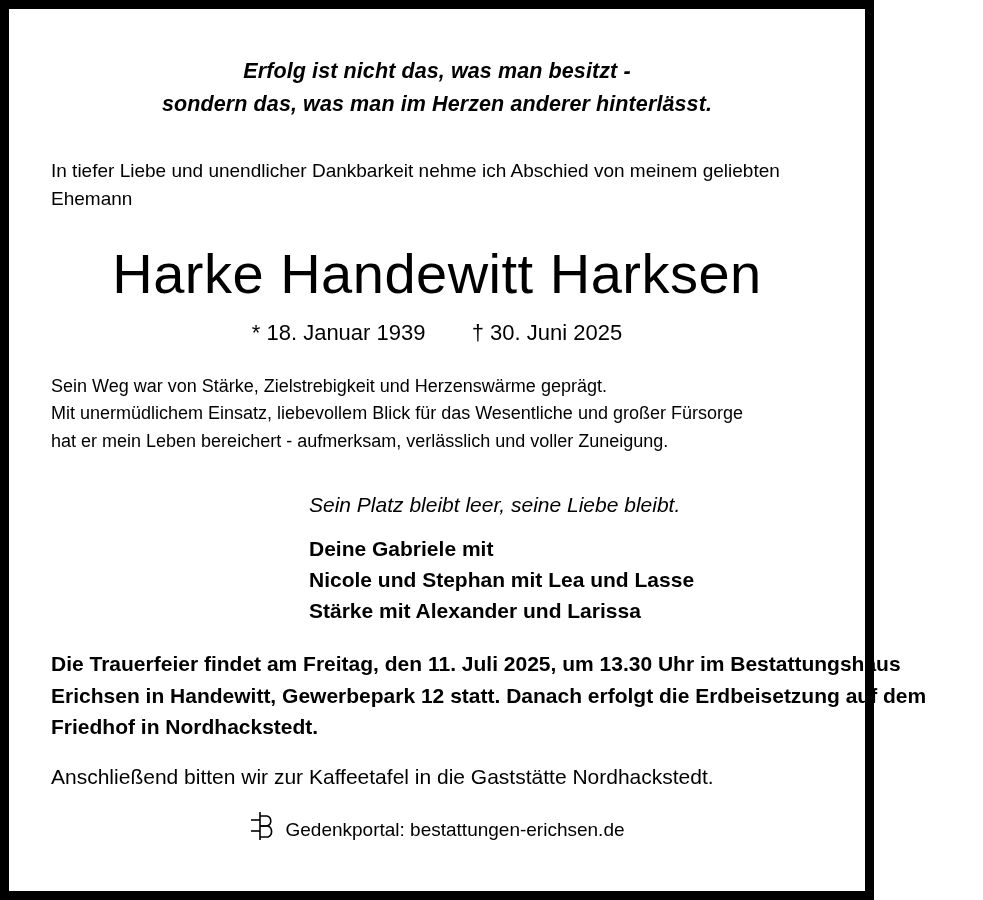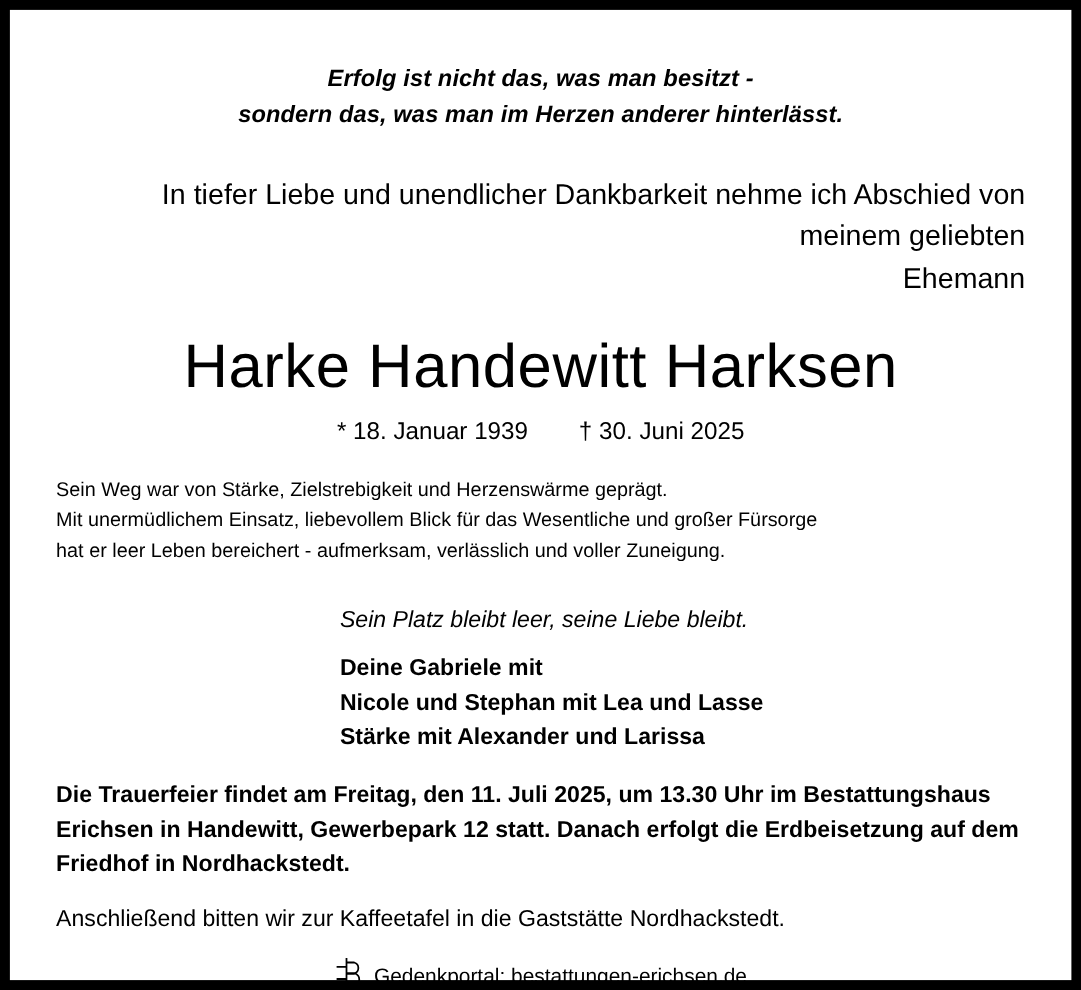--- a/index.html
+++ b/index.html
@@ -16,7 +16,7 @@
   }
   .notice {
     box-sizing: border-box;
-    width: 983px;
+    width: 874px;
     height: 900px;
     border: 9px solid #000000;
     background: #ffffff;

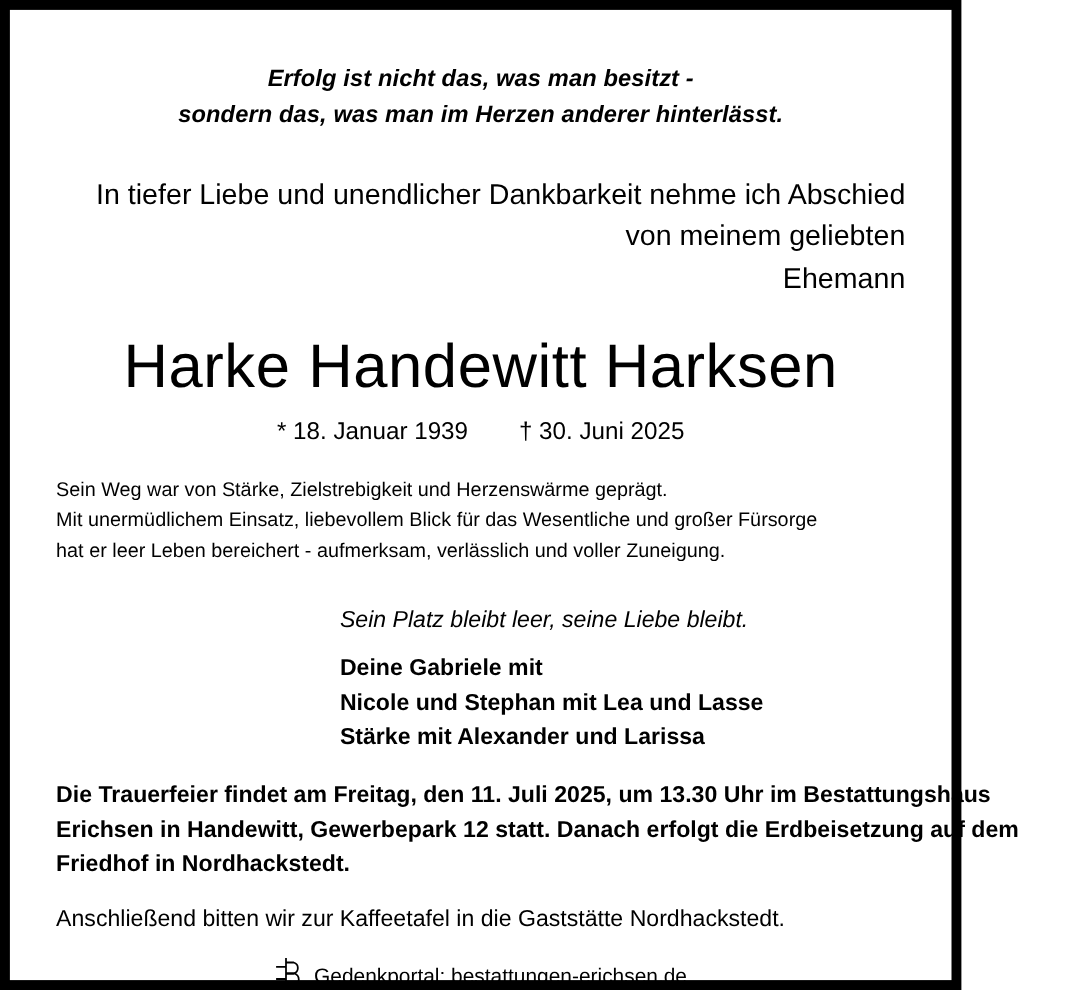--- a/index.html
+++ b/index.html
@@ -40,10 +40,9 @@
     white-space: nowrap;
   }
   .intro {
-    font-size: 26px;
+    font-size: 19px;
     line-height: 1.48;
     margin-top: 35px;
-    text-align: right;
   }
   .intro .l2 {
     display: block;

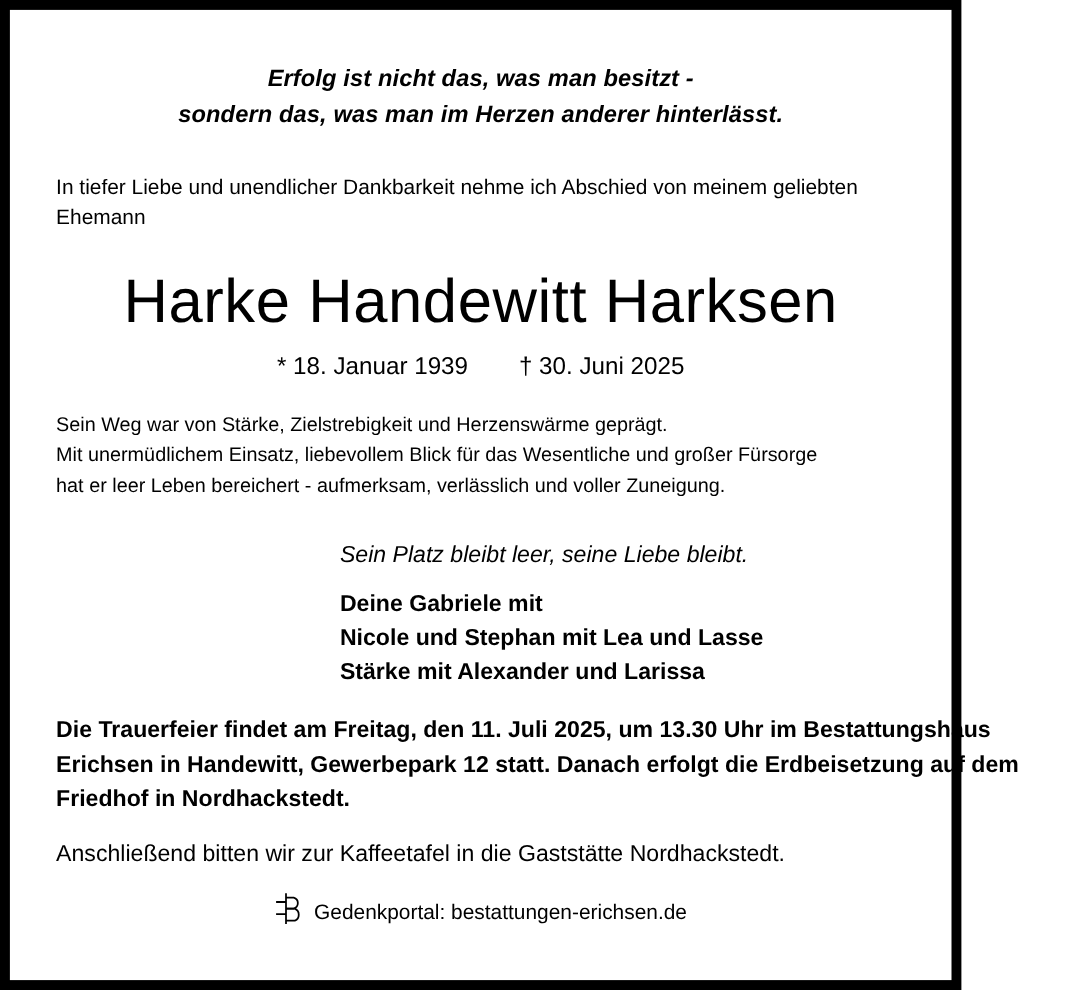--- a/index.html
+++ b/index.html
@@ -146,7 +146,7 @@
     <div class="body-text">
       <div>Sein Weg war von Stärke, Zielstrebigkeit und Herzenswärme geprägt.</div>
       <div>Mit unermüdlichem Einsatz, liebevollem Blick für das Wesentliche und großer Fürsorge</div>
-      <div>hat er leer Leben bereichert - aufmerksam, verlässlich und voller Zuneigung.</div>
+      <div>hat er mein Leben bereichert - aufmerksam, verlässlich und voller Zuneigung.</div>
     </div>
 
     <div class="epitaph">Sein Platz bleibt leer, seine Liebe bleibt.</div>

